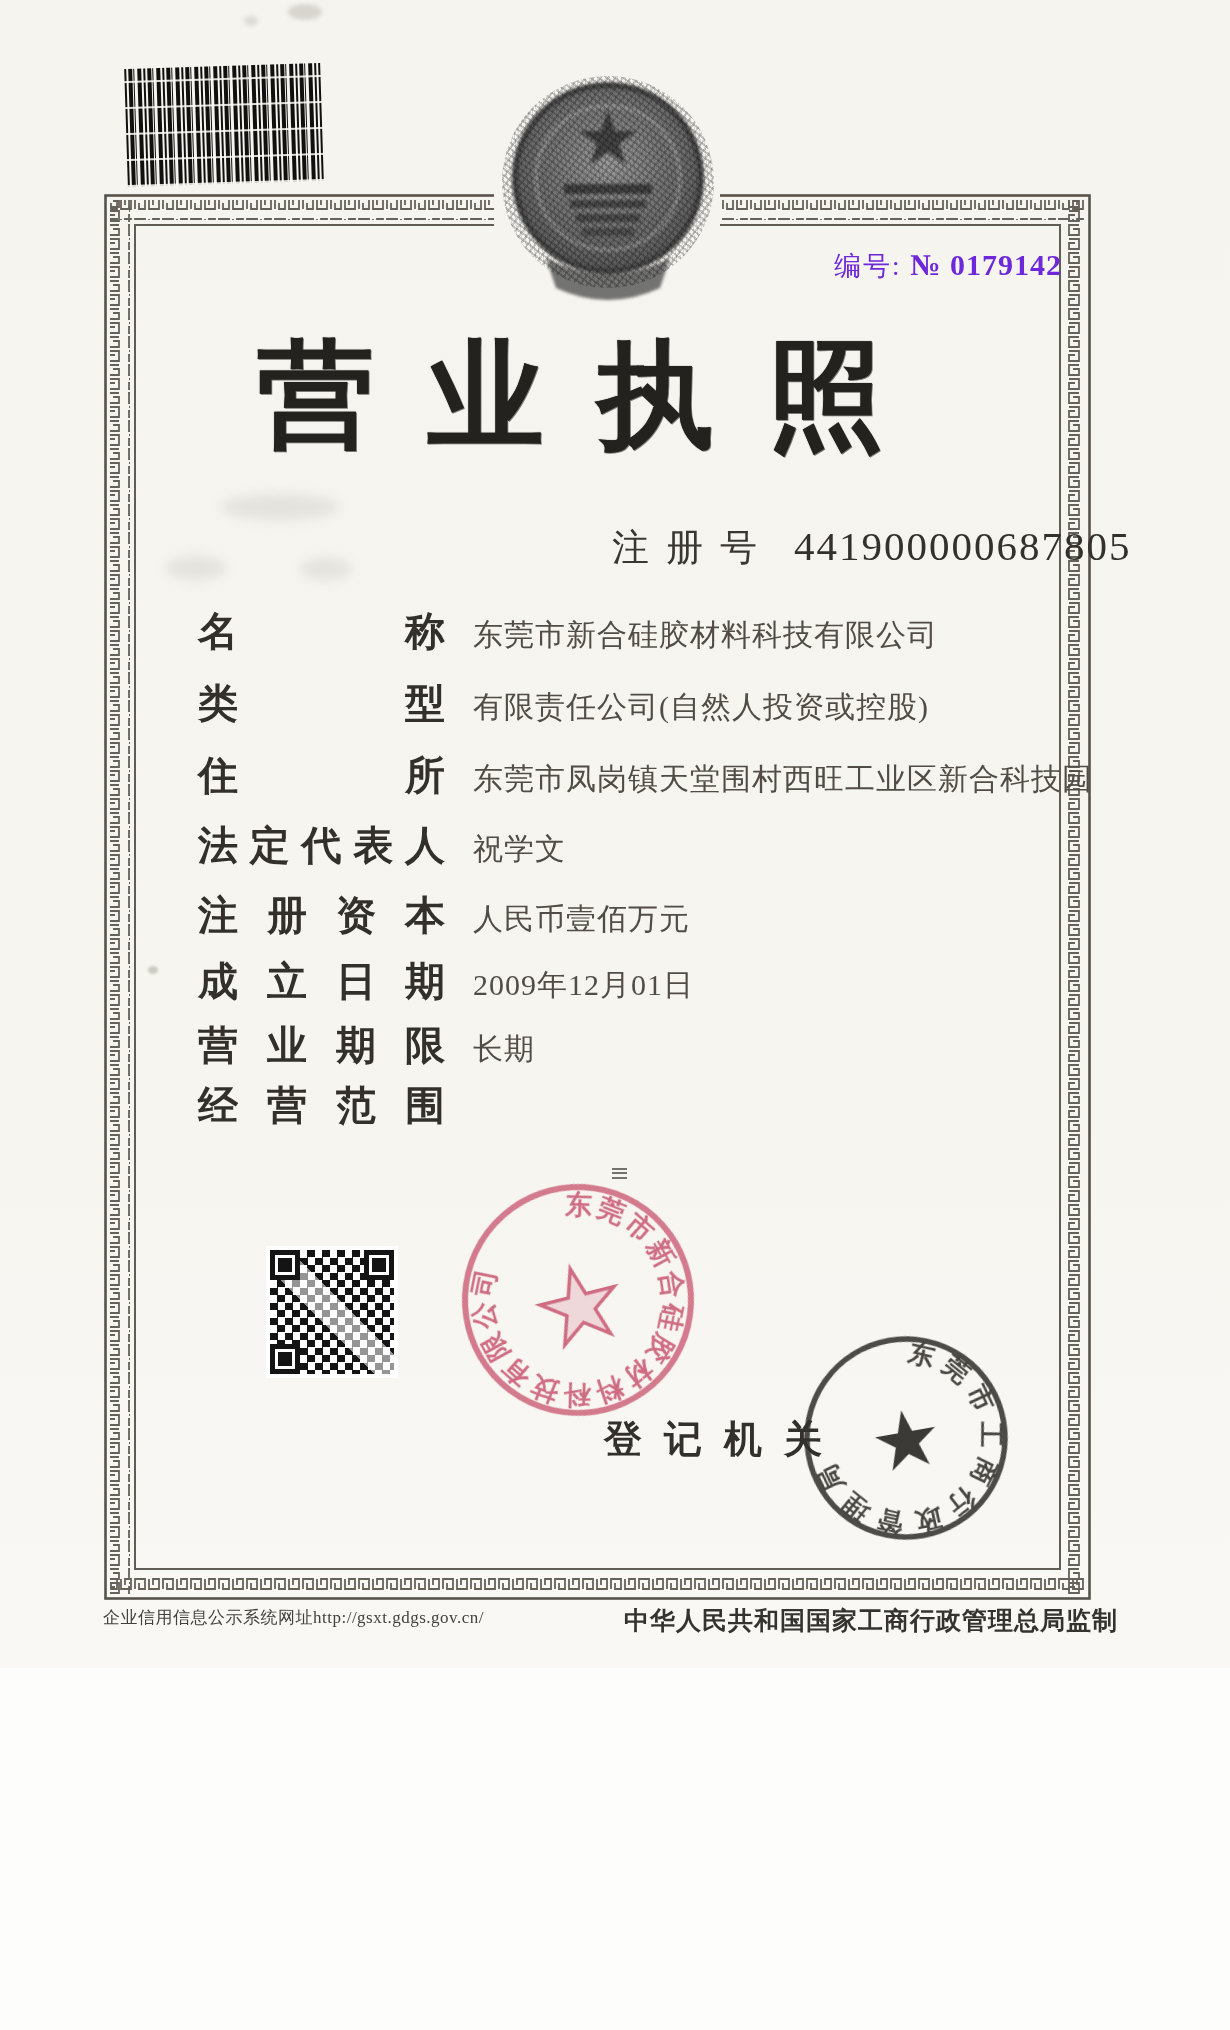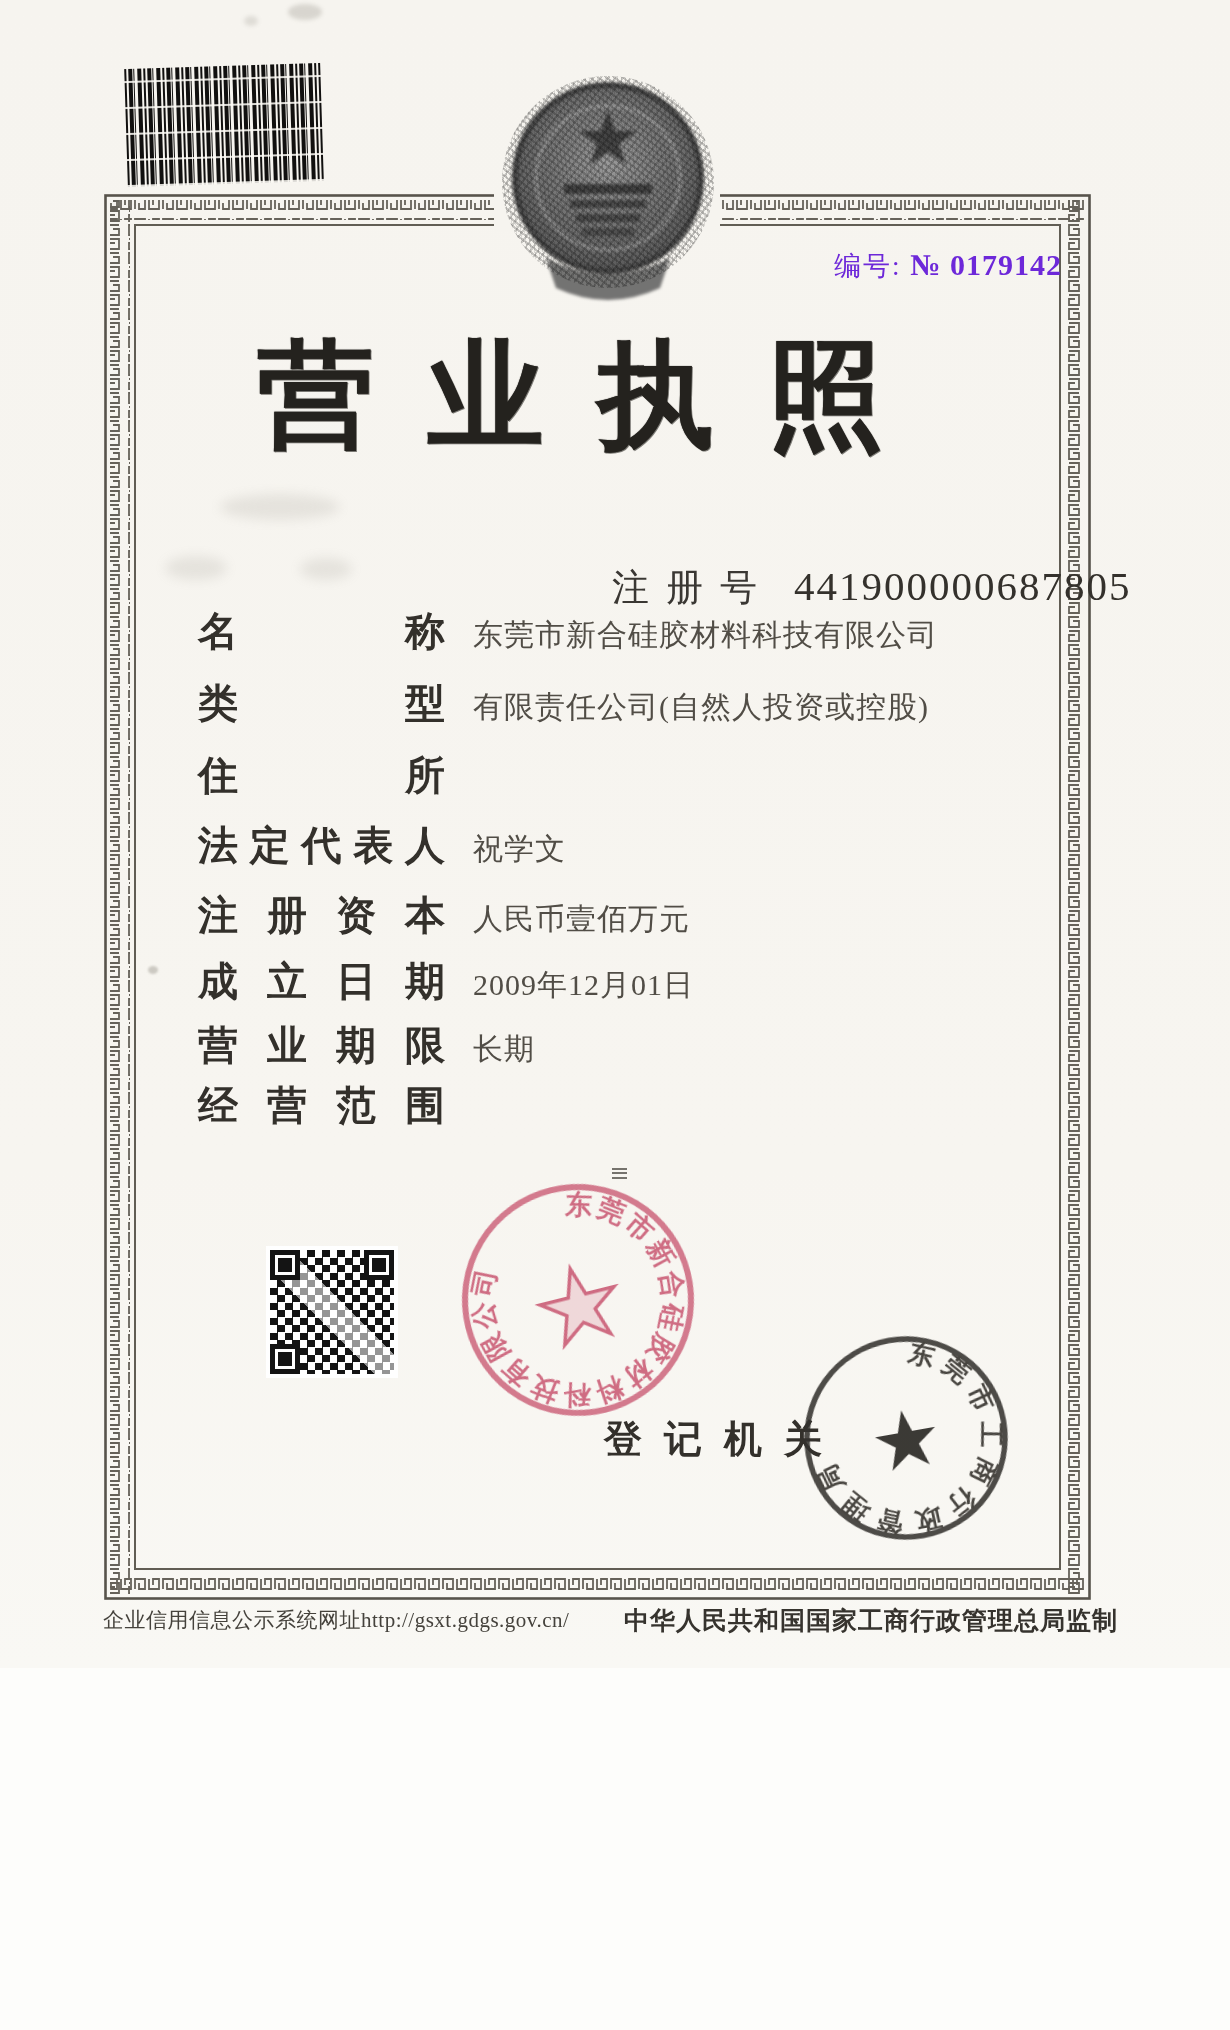--- a/index.html
+++ b/index.html
@@ -36,7 +36,7 @@
   .cert-title{position:absolute;left:104px;top:318px;width:987px;text-align:center;
     font-size:116px;font-weight:900;color:#24221e;letter-spacing:54px;box-sizing:border-box;
     text-shadow:0 0 1px #24221e, 1px 1px 0 rgba(36,34,30,.55);white-space:nowrap;}
-  .regline{position:absolute;left:612px;top:522px;white-space:nowrap;margin-top:40px;}
+  .regline{position:absolute;left:612px;top:522px;white-space:nowrap;}
   .regline .rl-label{font-size:37px;color:#3a3733;letter-spacing:17px;}
   .regline .rl-number{font-size:41px;color:#34312c;letter-spacing:2px;margin-left:20px;}
   

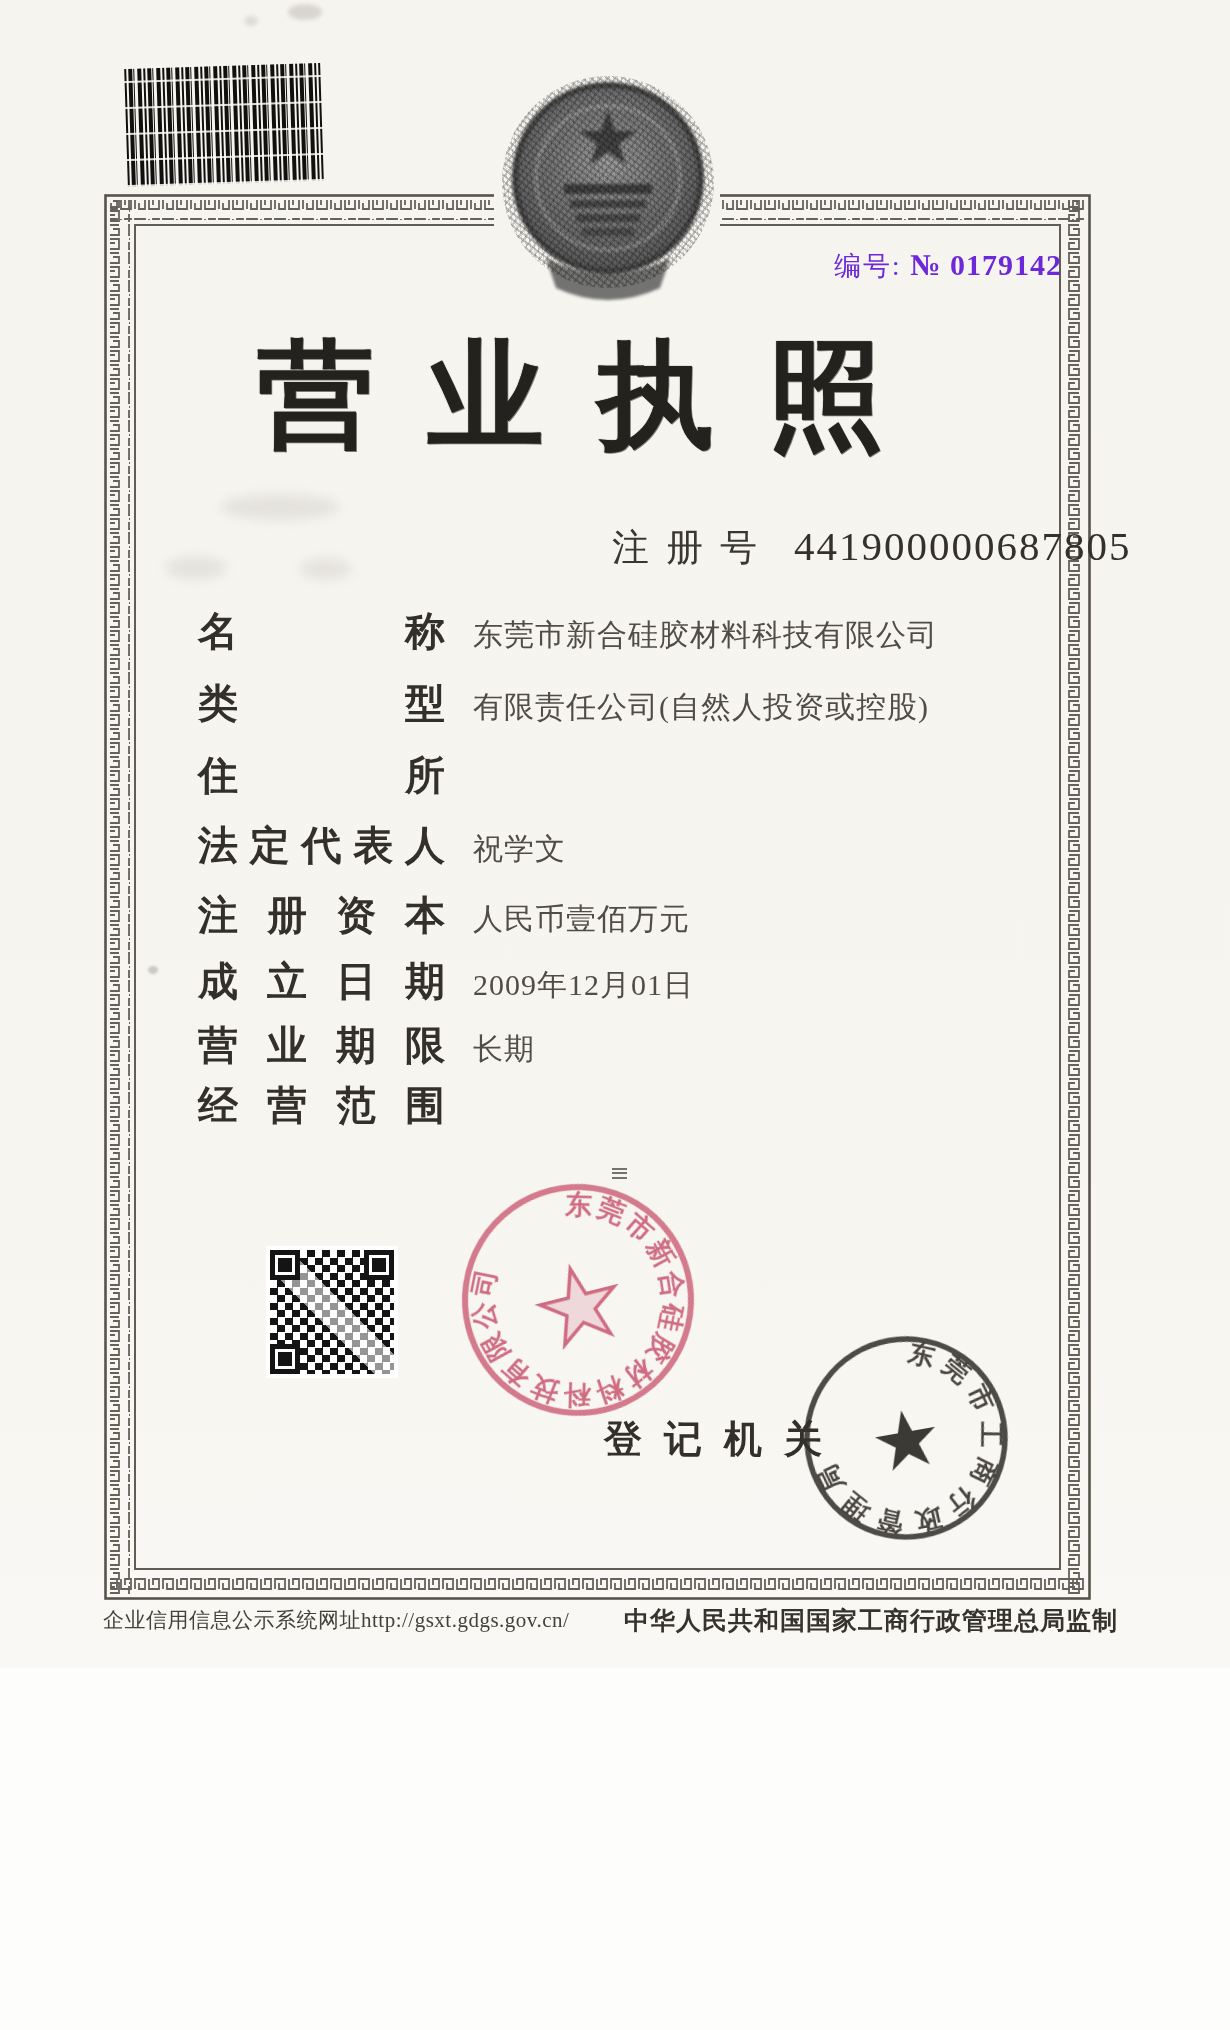--- a/index.html
+++ b/index.html
@@ -158,6 +158,7 @@
           <span>住</span>
           <span>所</span>
         </div>
+      <div class="fvalue">东莞市凤岗镇天堂围村西旺工业区新合科技园</div>
     </div>
     <div class="row r4">
       <div class="flabel justify-chars">

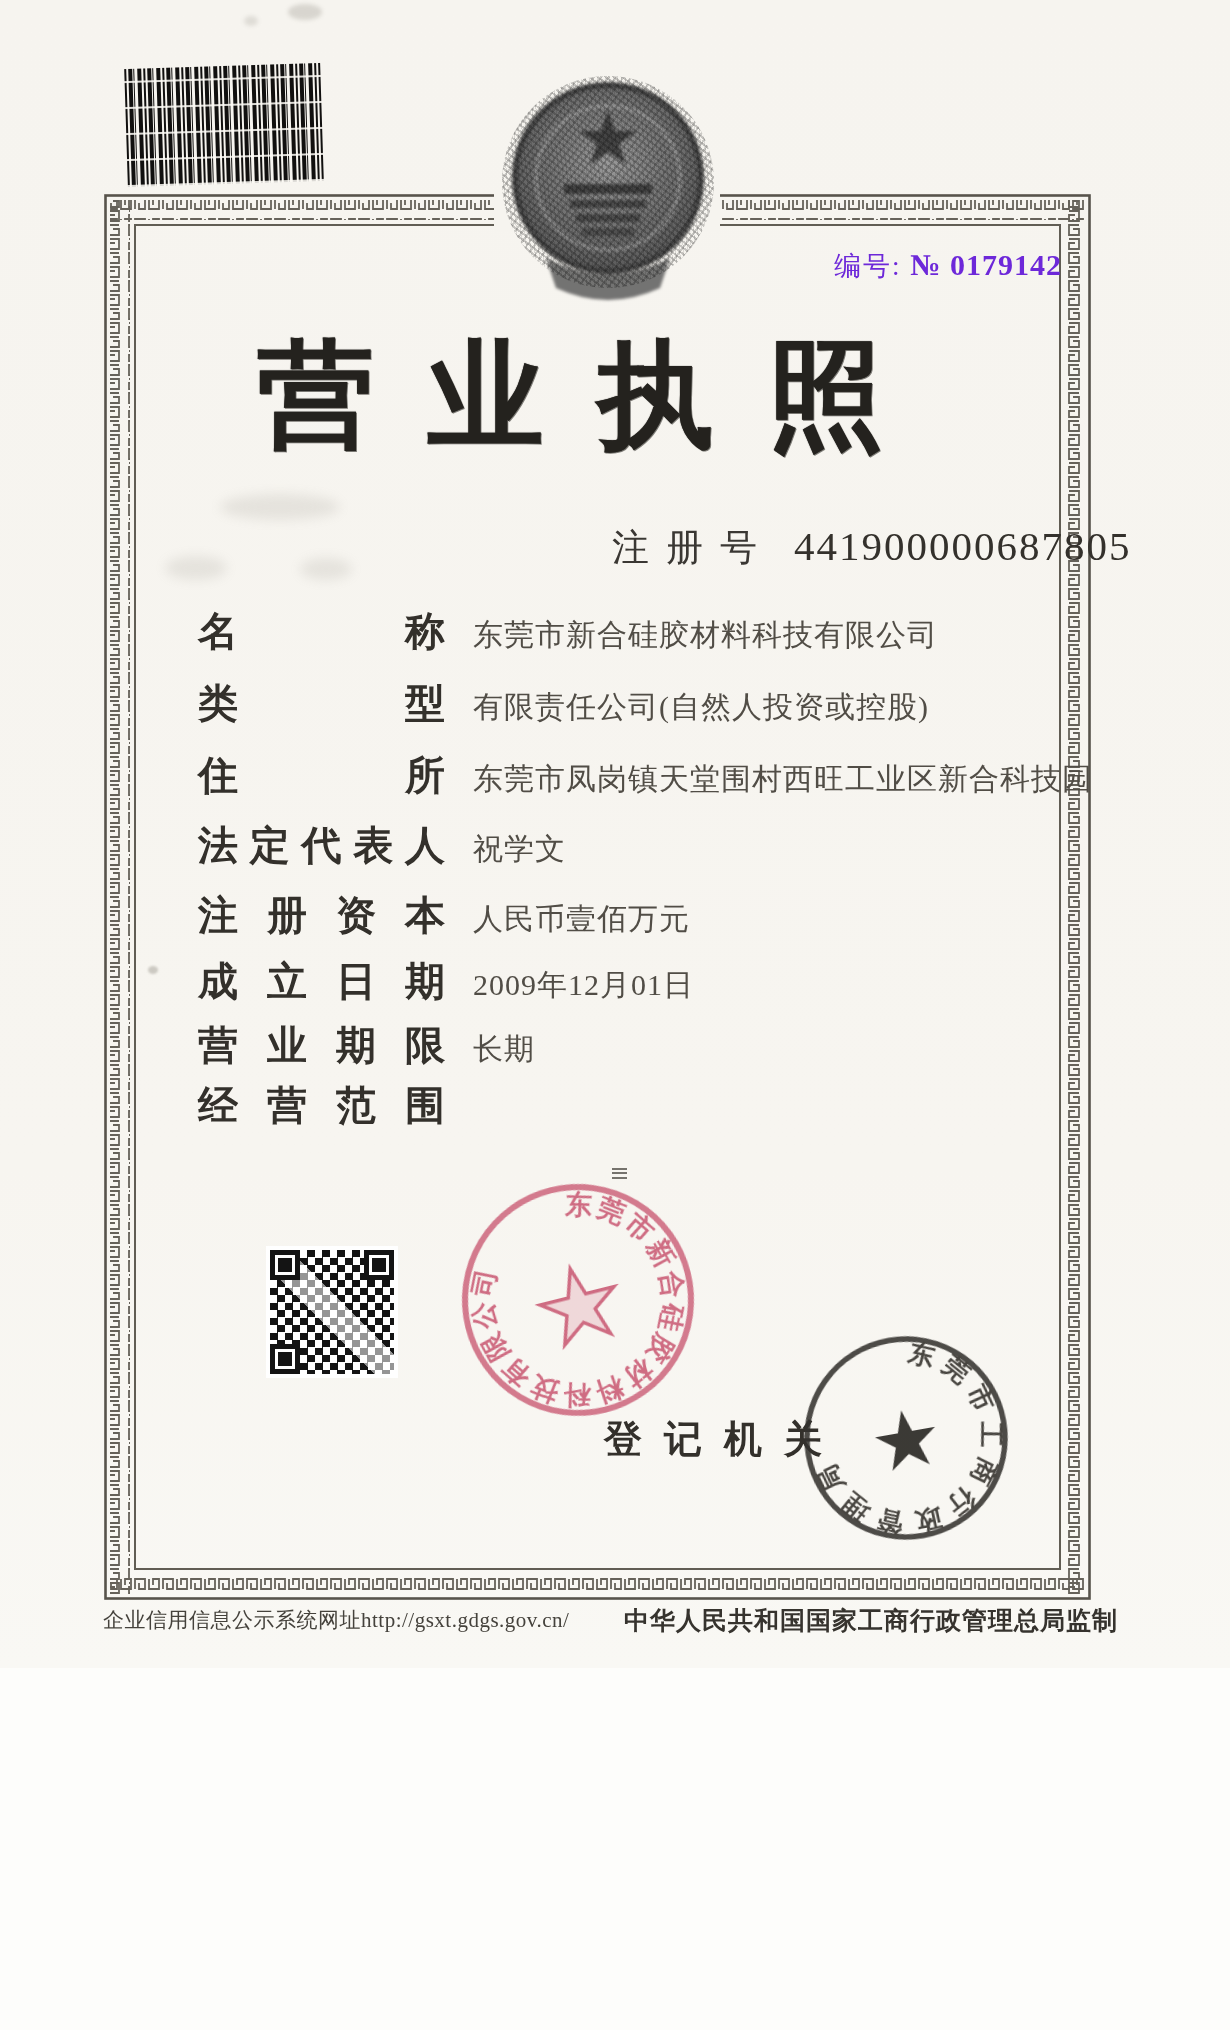--- a/index.html
+++ b/index.html
@@ -67,7 +67,7 @@
   .registrar{position:absolute;left:604px;top:1414px;font-size:38px;font-weight:600;color:#33302b;letter-spacing:22px;white-space:nowrap;}
   .datestamp{position:absolute;left:740px;top:1478px;font-size:31px;color:#3a3732;white-space:pre;letter-spacing:3px;}
   
-  .footer-left{position:absolute;left:103px;top:1606px;font-size:21px;color:#45423c;letter-spacing:.5px;}
+  .footer-left{position:absolute;left:103px;top:1606px;font-size:17px;color:#45423c;letter-spacing:.5px;}
   .footer-right{position:absolute;right:112px;top:1604px;font-size:25px;font-weight:600;color:#36332e;letter-spacing:1px;}
   
   .smudge{position:absolute;background:#8d897f;filter:blur(6px);opacity:.16;border-radius:50%;}

